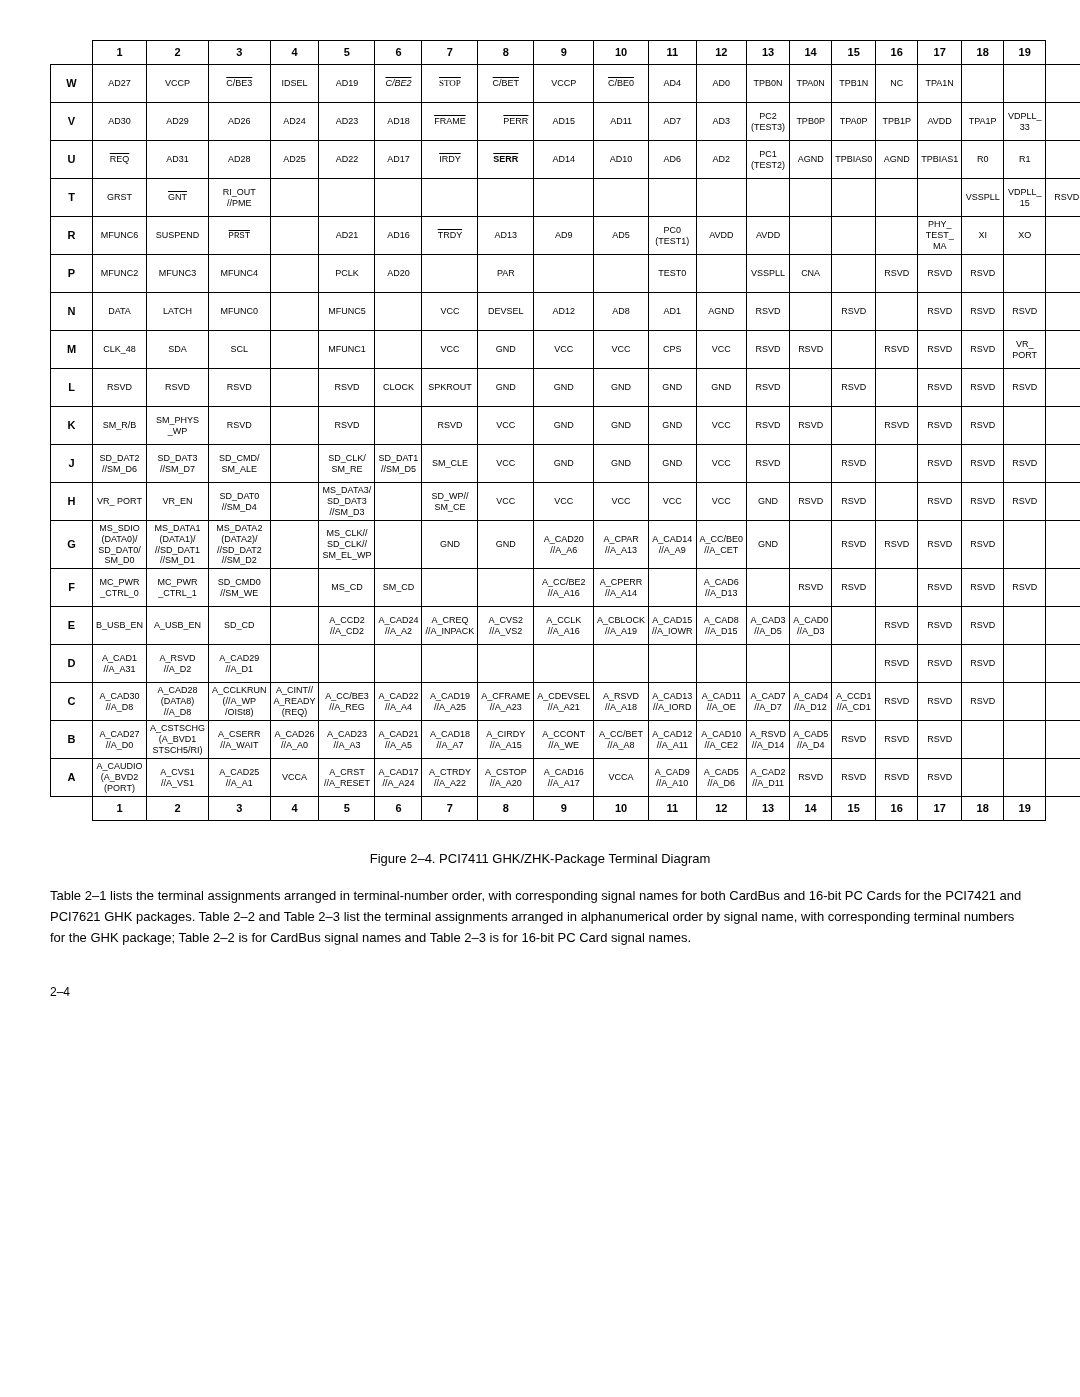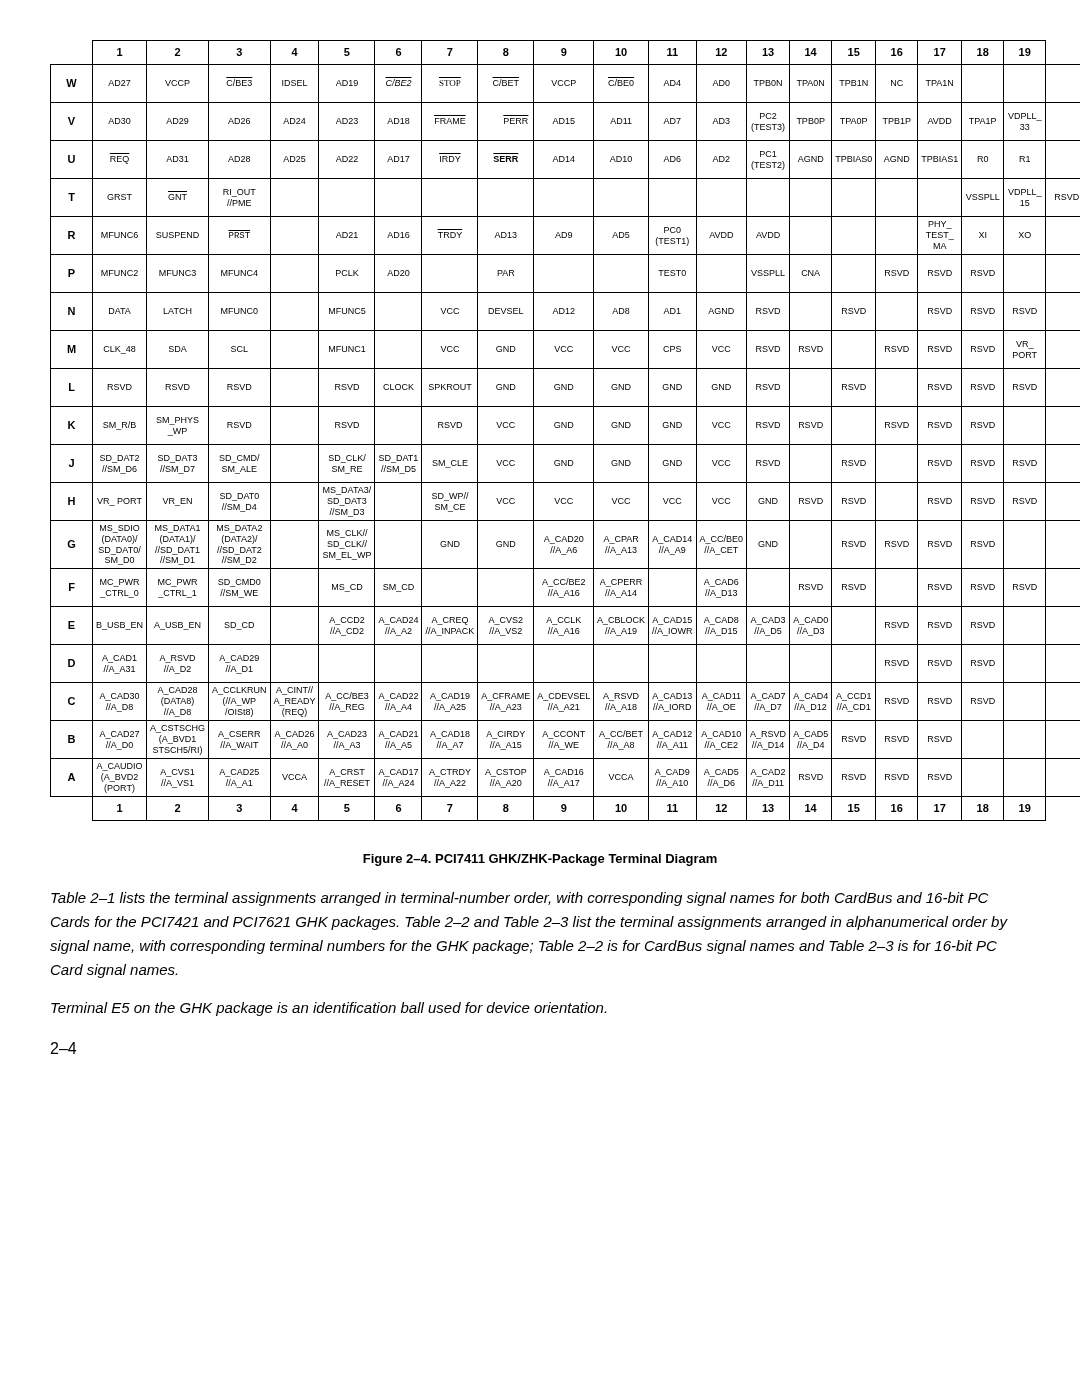--- a/index.html
+++ b/index.html
@@ -54,7 +54,7 @@
 
     .figure-caption {
       text-align: center;
-      font-weight: bold;
+      font-weight: normal;
       font-size: 13px;
       margin-bottom: 20px;
     }

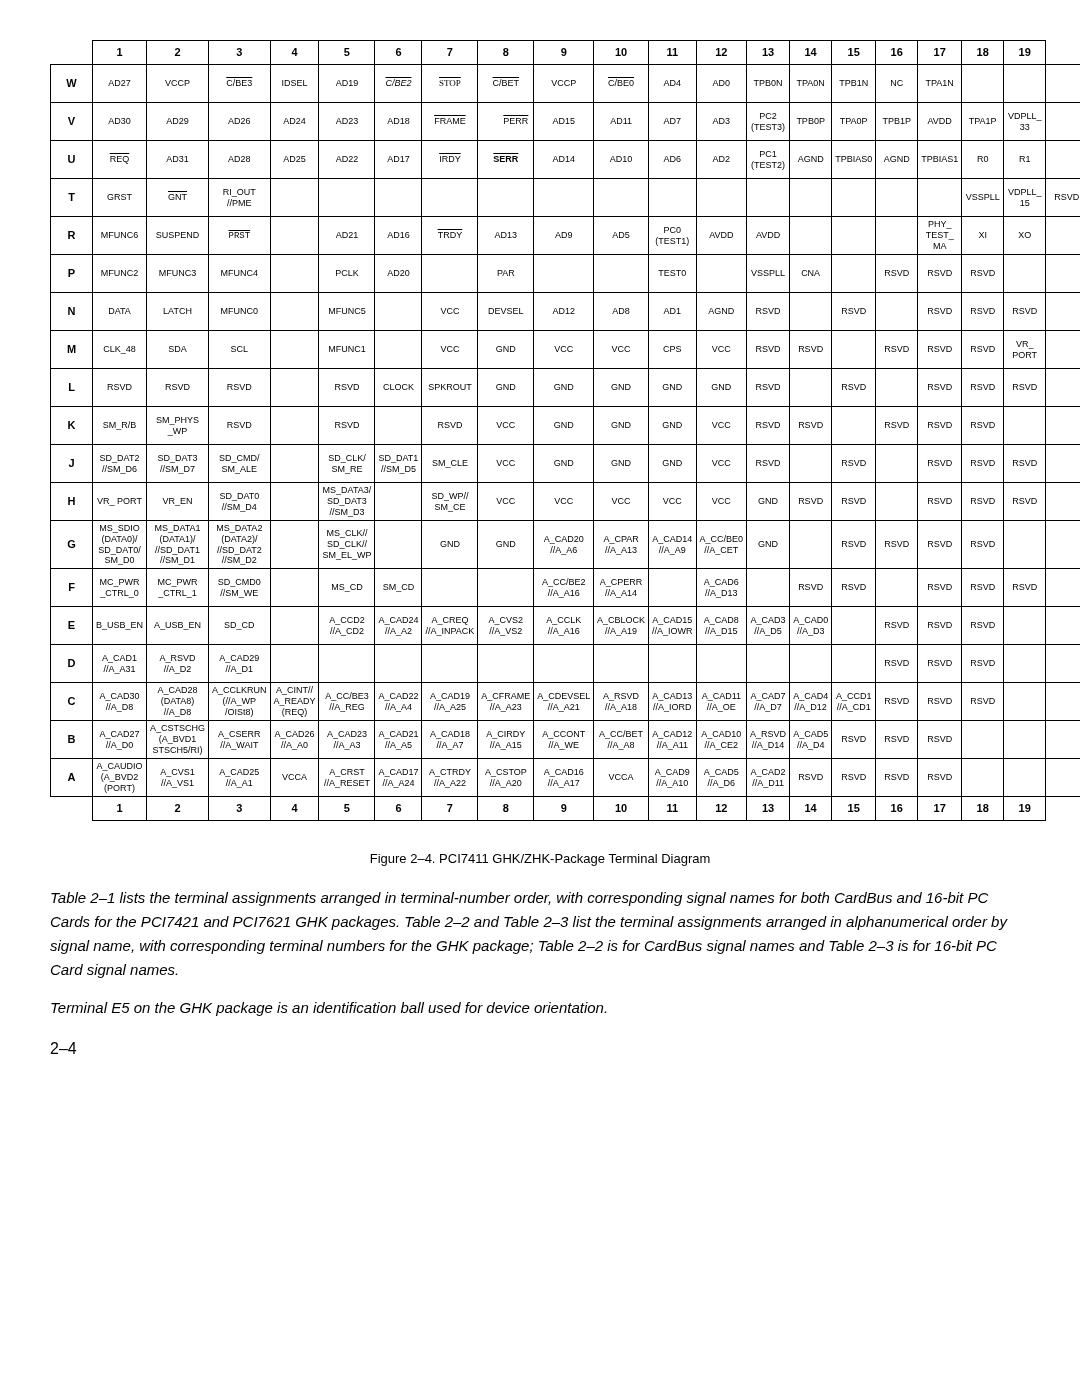--- a/index.html
+++ b/index.html
@@ -60,10 +60,9 @@
     }
 
     .description-text {
-      font-size: 15px;
+      font-size: 13px;
       line-height: 1.6;
       margin-bottom: 14px;
-      font-style: italic;
     }
 
     .page-number {

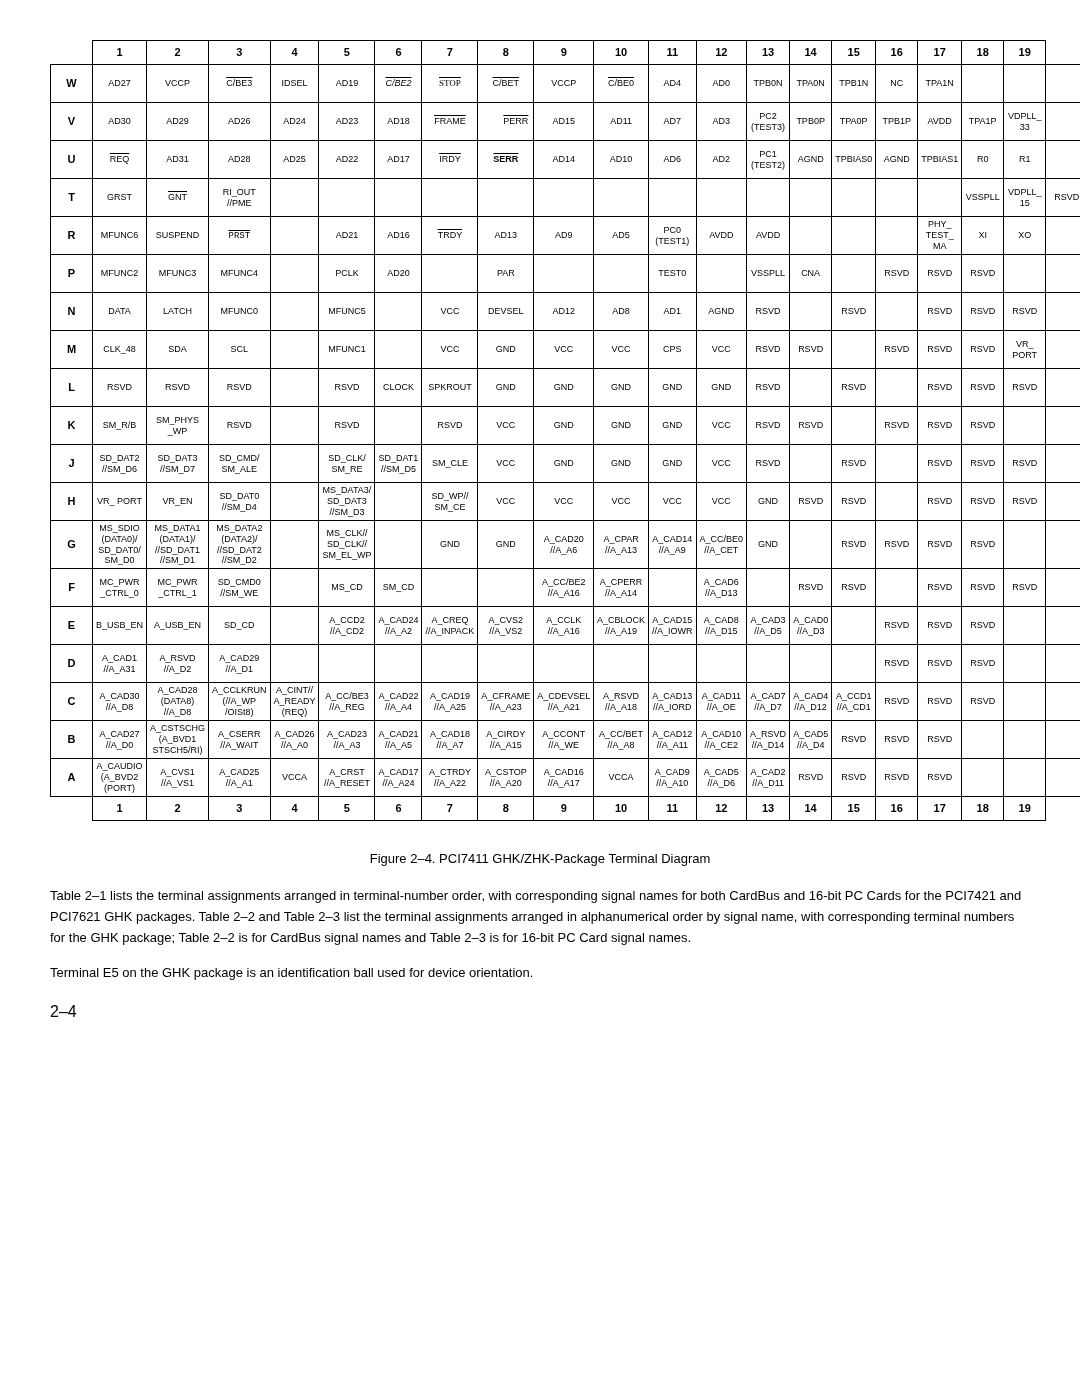--- a/index.html
+++ b/index.html
@@ -663,7 +663,6 @@
   <p class="figure-caption">Figure 2–4.  PCI7411 GHK/ZHK-Package Terminal Diagram</p>
 
   <p class="description-text">Table 2–1 lists the terminal assignments arranged in terminal-number order, with corresponding signal names for both CardBus and 16-bit PC Cards for the PCI7421 and PCI7621 GHK packages. Table 2–2 and Table 2–3 list the terminal assignments arranged in alphanumerical order by signal name, with corresponding terminal numbers for the GHK package; Table 2–2 is for CardBus signal names and Table 2–3 is for 16-bit PC Card signal names.</p>
-  <p class="description-text">Terminal E5 on the GHK package is an identification ball used for device orientation.</p>
 
   <p class="page-number">2–4</p>
 </div>

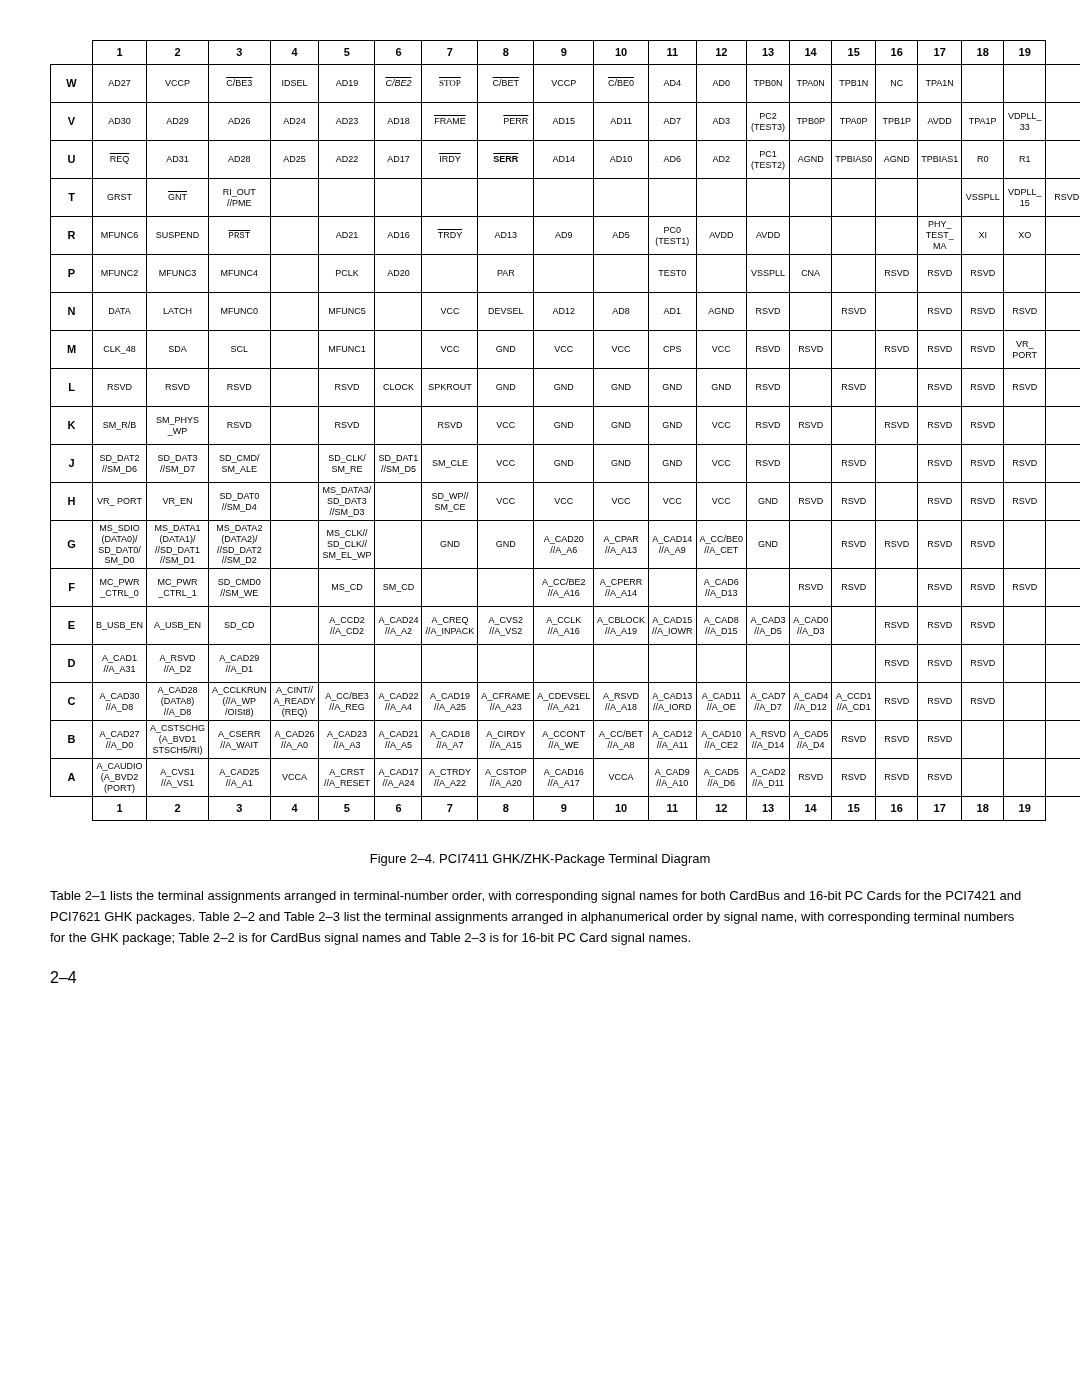--- a/index.html
+++ b/index.html
@@ -66,8 +66,8 @@
     }
 
     .page-number {
-      font-size: 16px;
-      margin-top: 20px;
+      font-size: 12px;
+      margin-top: 36px;
     }
   </style>
 </head>

